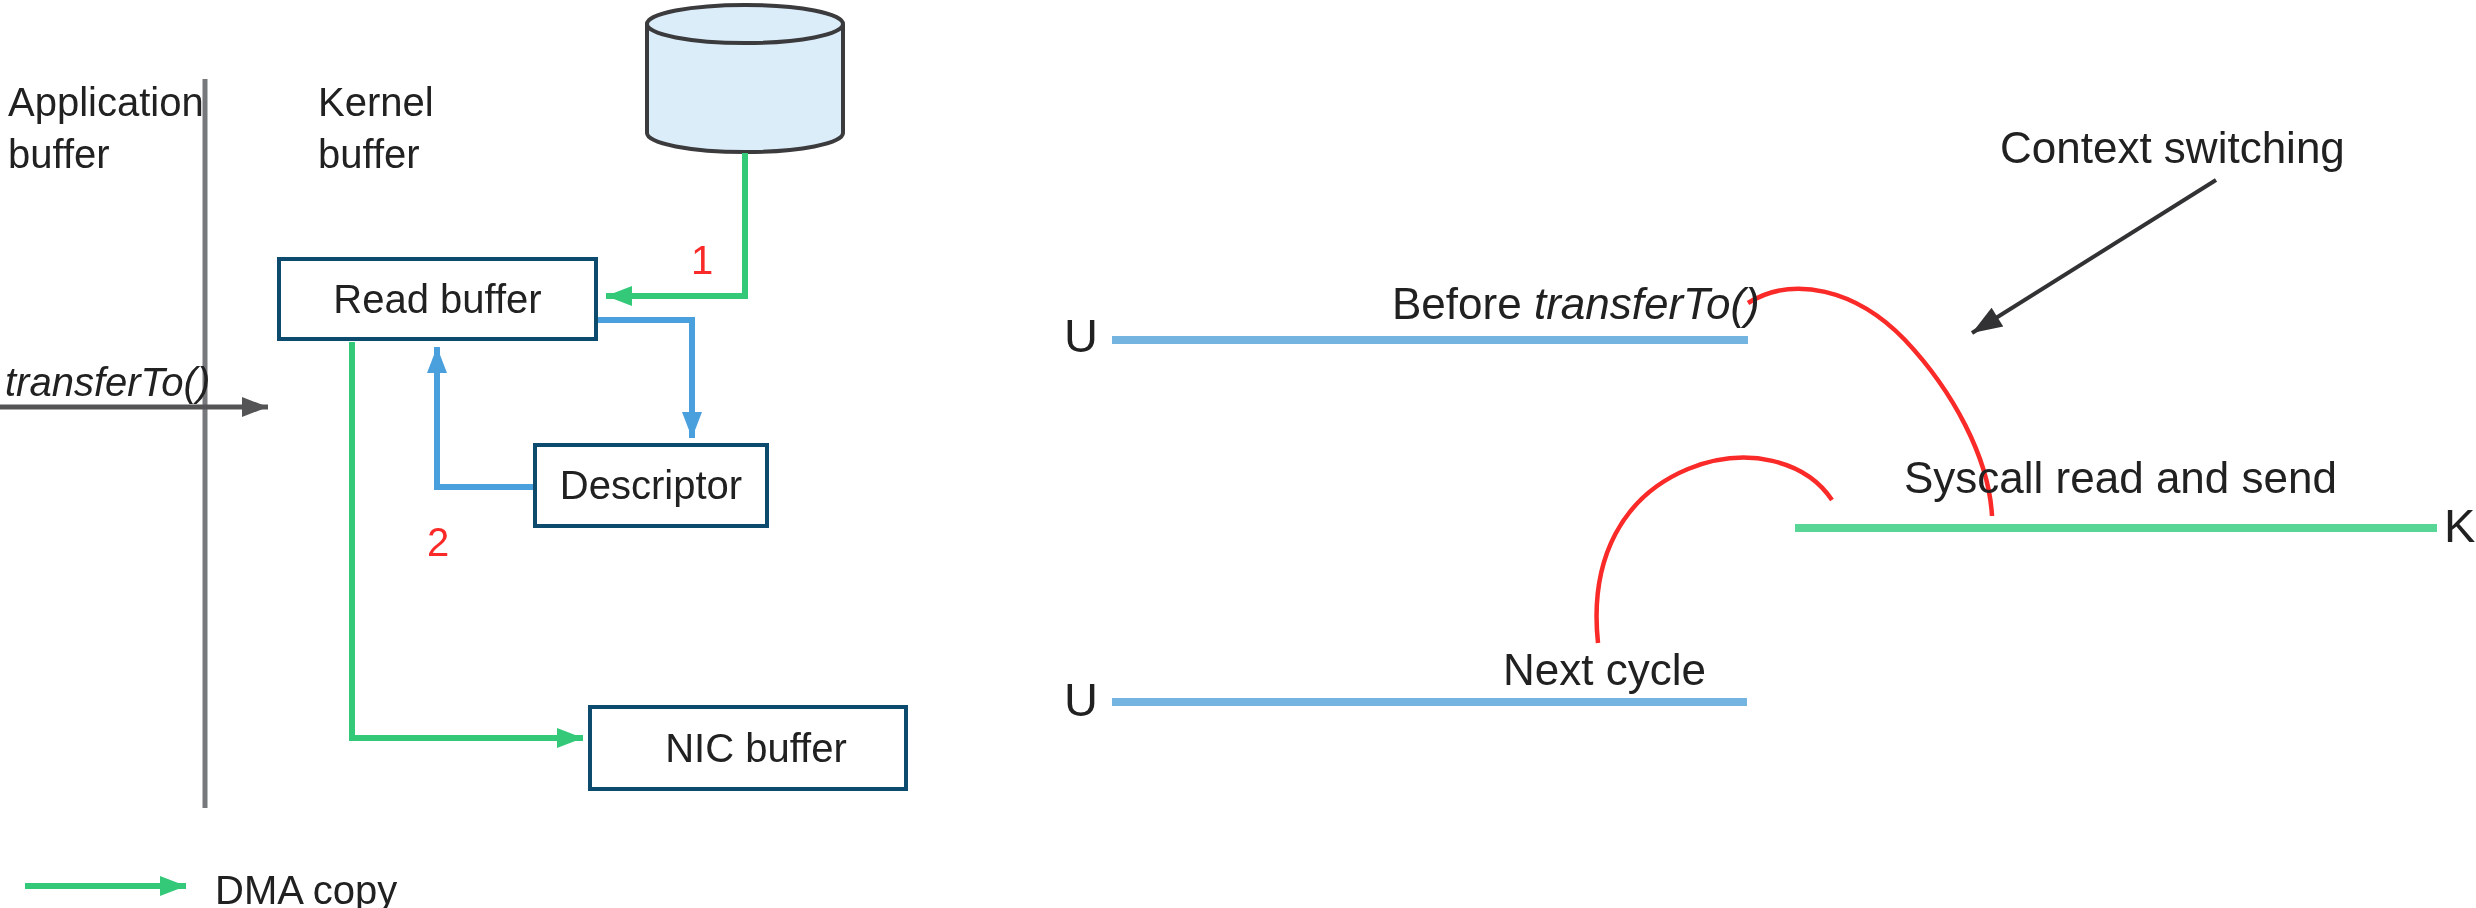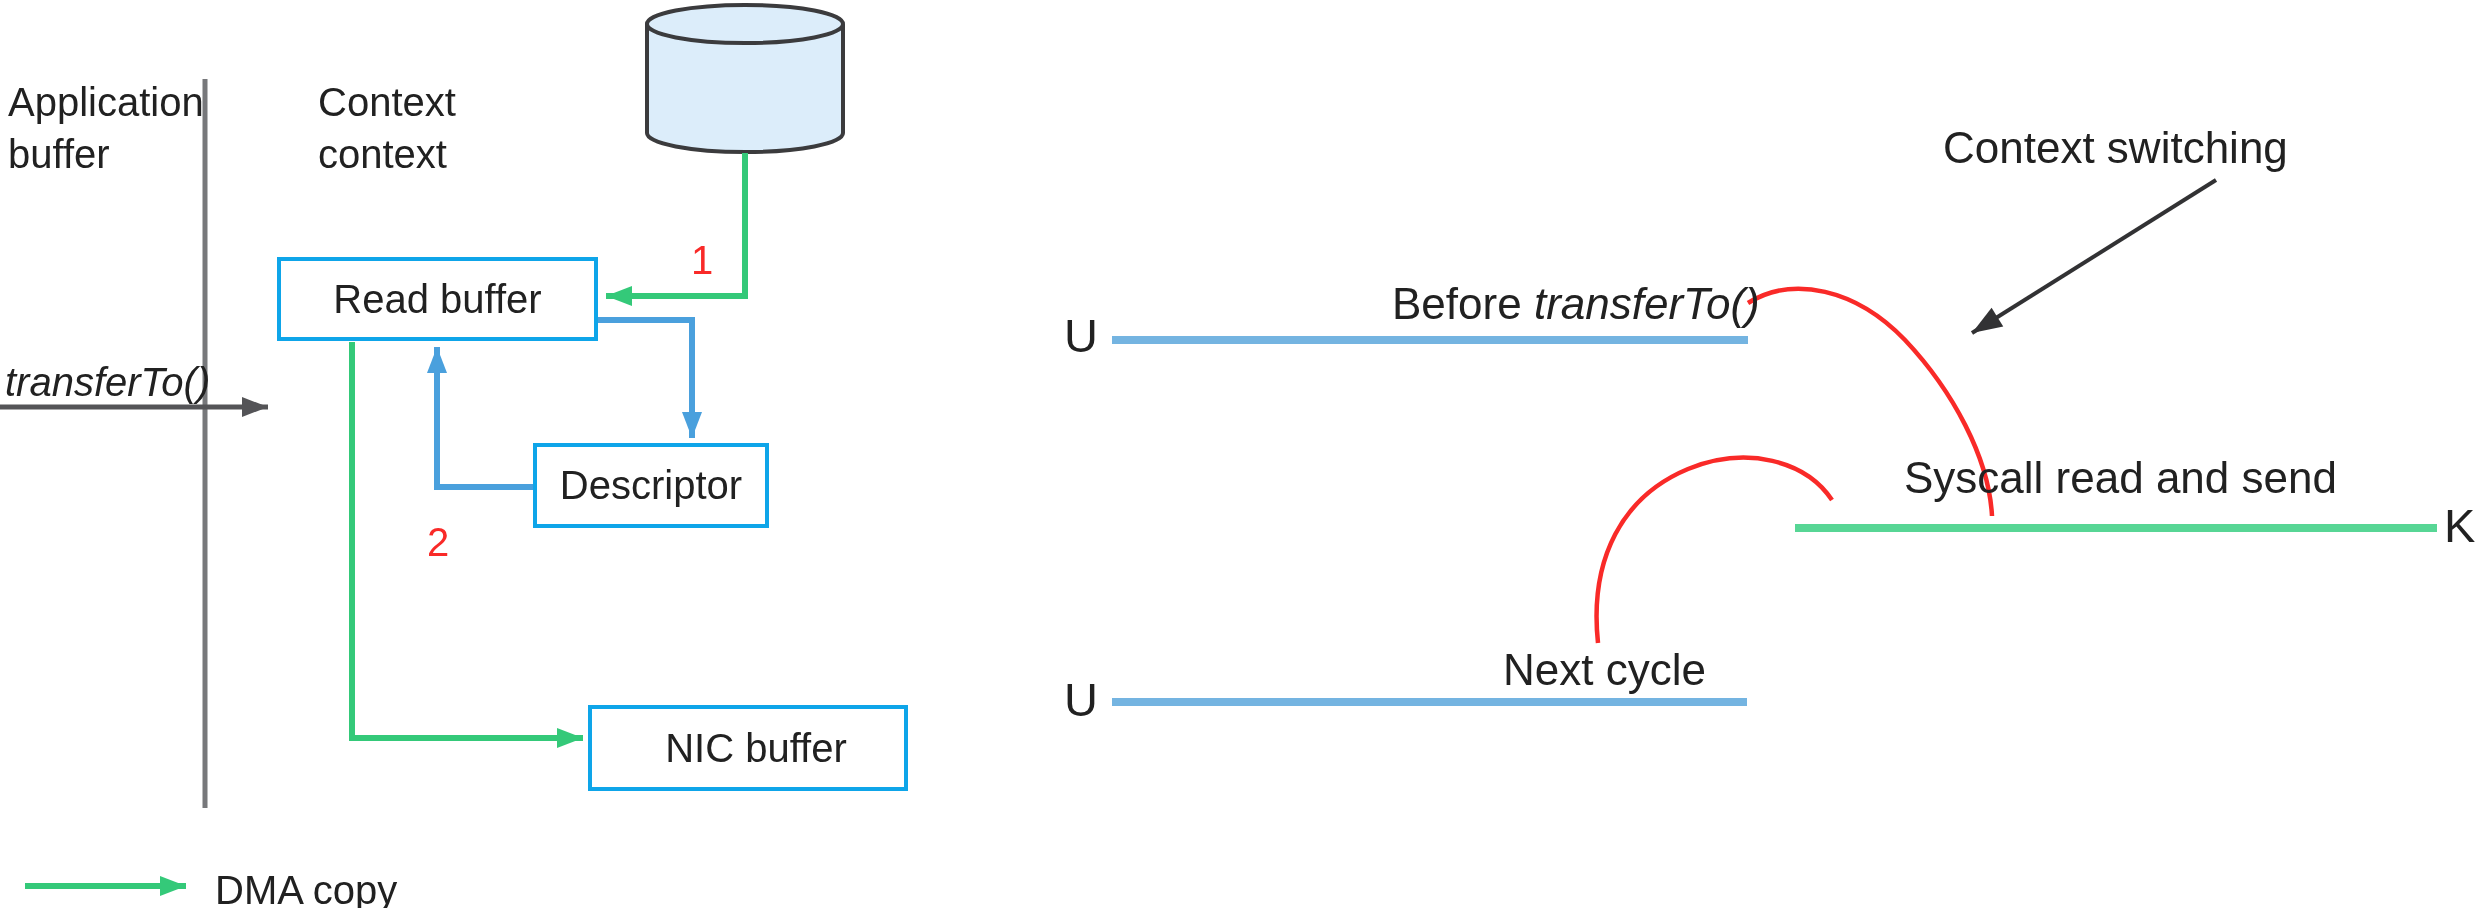--- a/index.html
+++ b/index.html
@@ -86,7 +86,7 @@
   </svg>
 
   <div class="label" id="app-context">Application buffer</div>
-  <div class="label" id="kernel-context">Context context</div>
+  <div class="label" id="kernel-context">Kernel buffer</div>
   <div class="label" id="transfer-to">transferTo()</div>
 
   <div class="box" id="read-buffer-box">

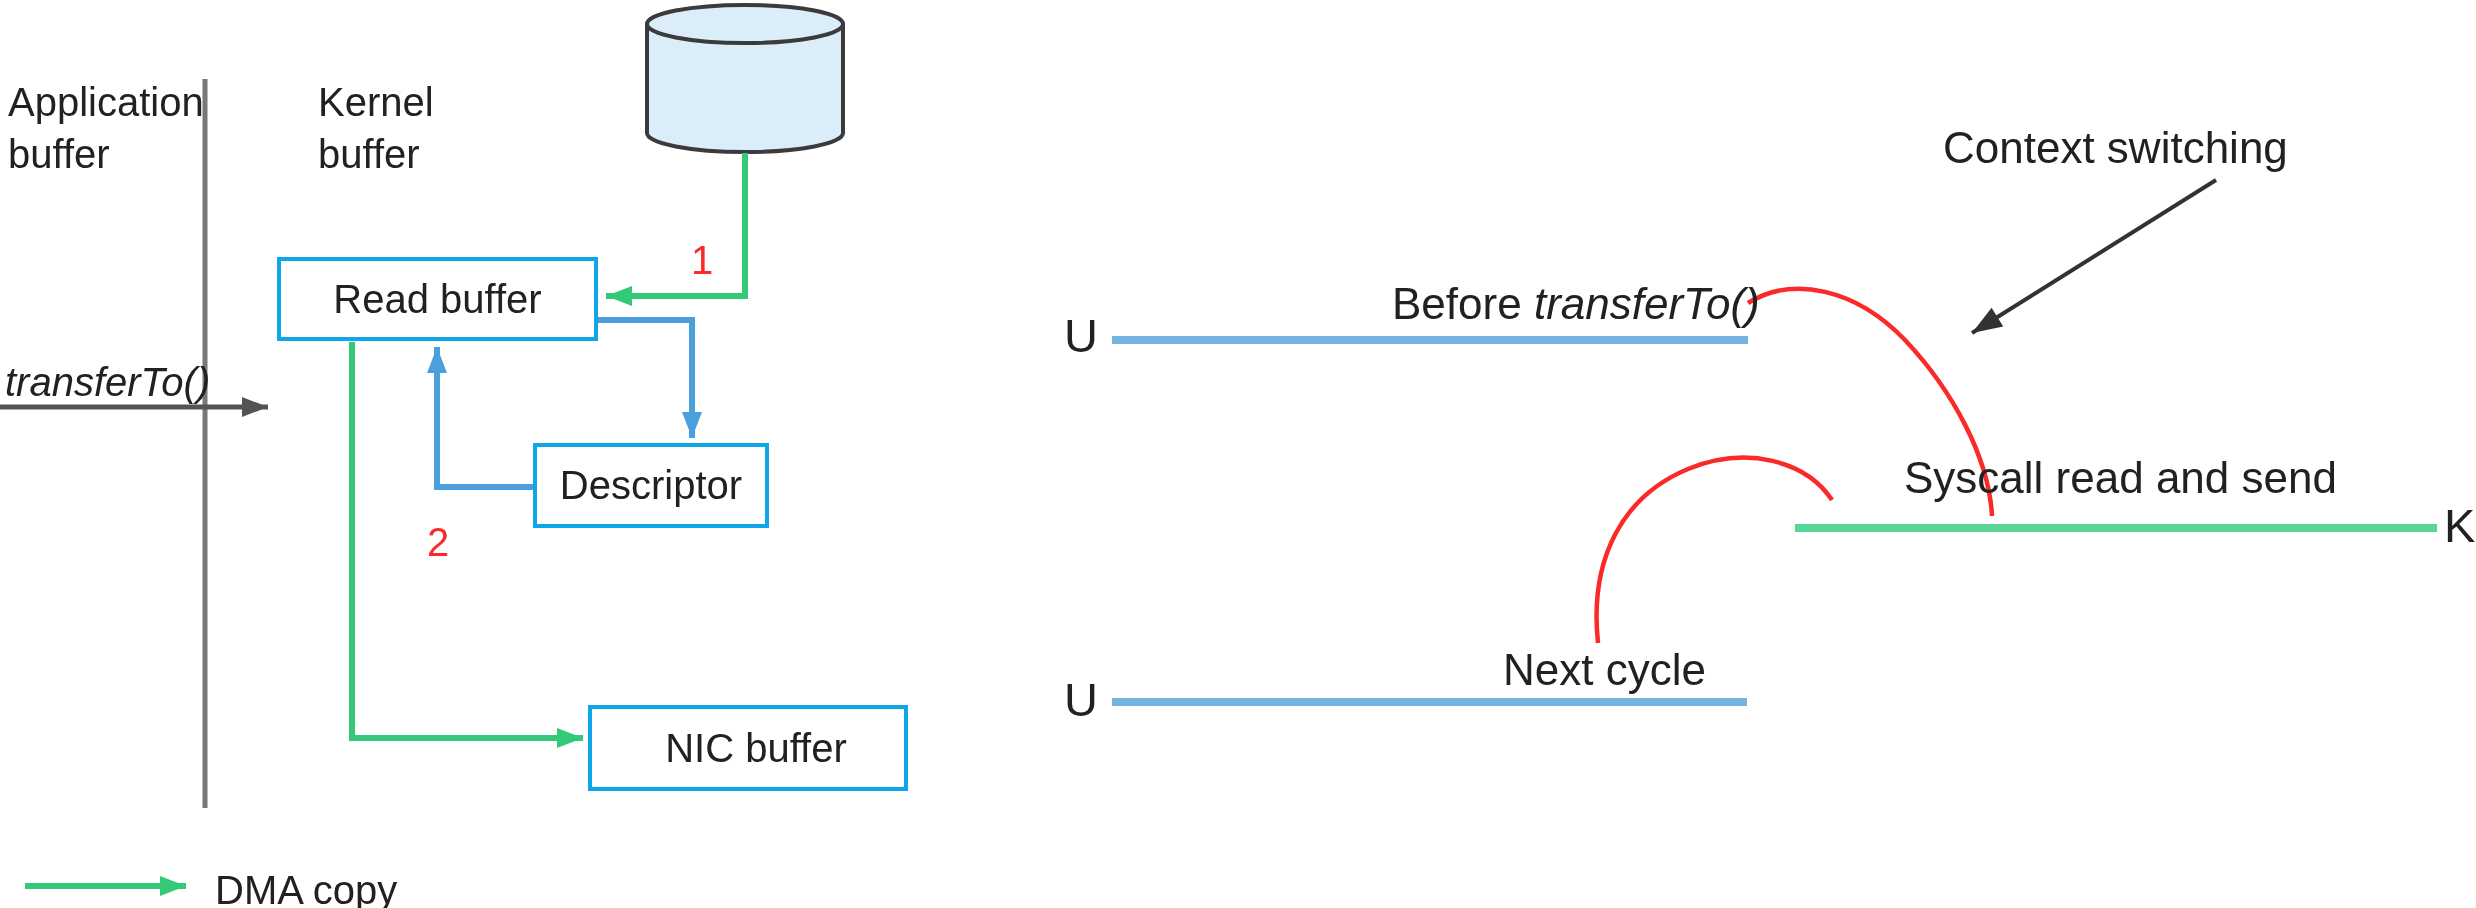--- a/index.html
+++ b/index.html
@@ -32,7 +32,7 @@
   #before-transferto  { left:1392px; top:278px; }
   #syscall-label      { left:1904px; top:452px;text-align:right; }
   #next-cycle         { left:1503px; top:644px; }
-  #context-switching  { left:1943px; top:122px; }
+  #context-switching  { left:2000px; top:122px; }
   .sp-after { padding-right:0.28em;margin-top:35px; }
 </style>
 </head>

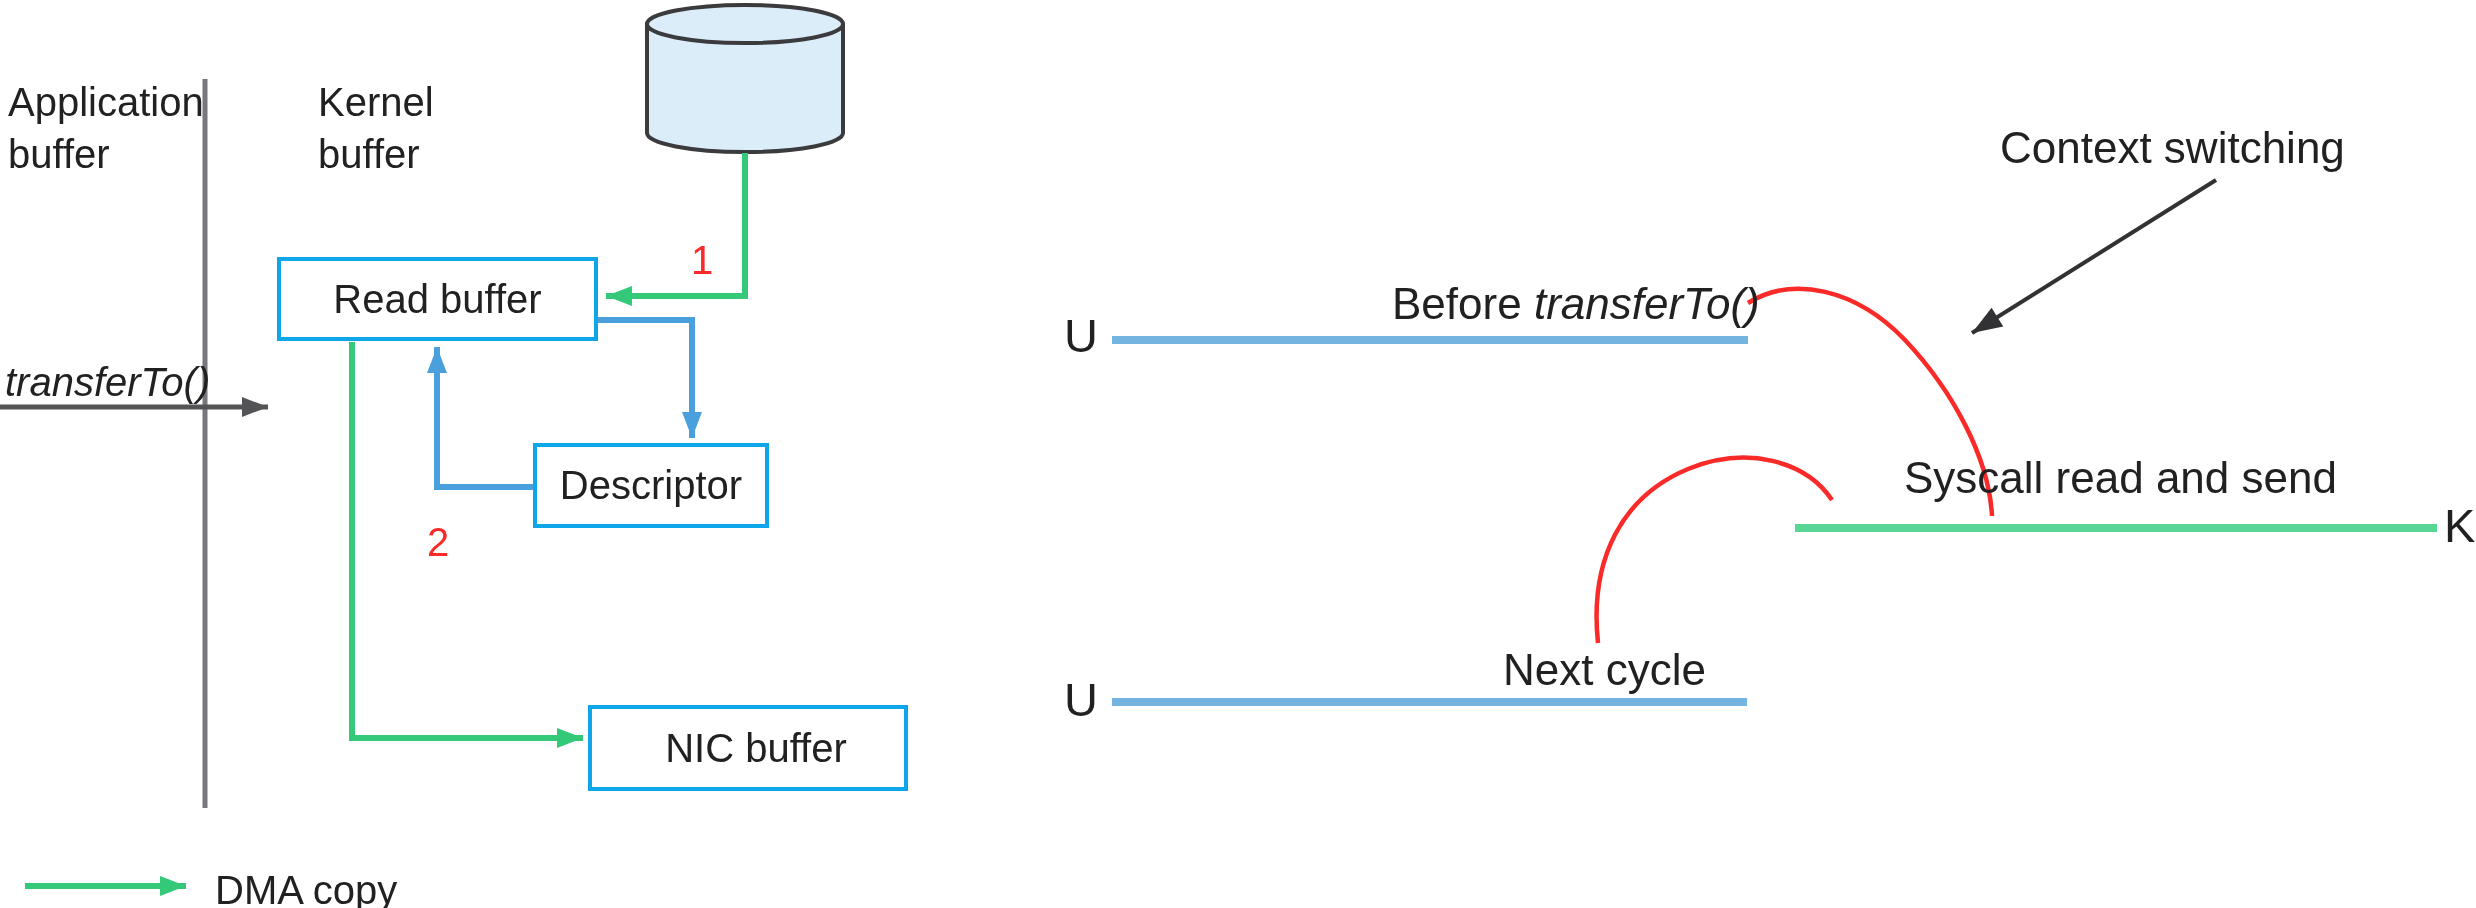--- a/index.html
+++ b/index.html
@@ -13,7 +13,7 @@
   .axis-label { position:absolute; font-size:47px; line-height:1.1; }
   .italic { font-style:italic; }
   .box {
-    position:absolute; background:#ffffff; border:4px solid #0ea5e9;
+    position:absolute; background:#ffffff; border:4px solid #0c4a6e;
     display:flex; align-items:center; justify-content:center;
     font-size:40px; box-sizing:border-box;
   }

